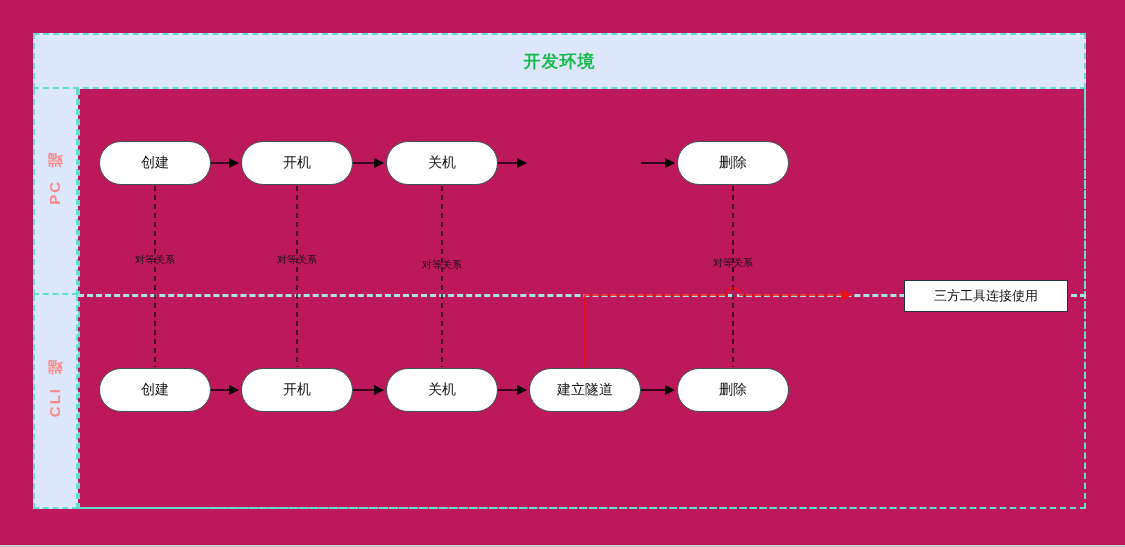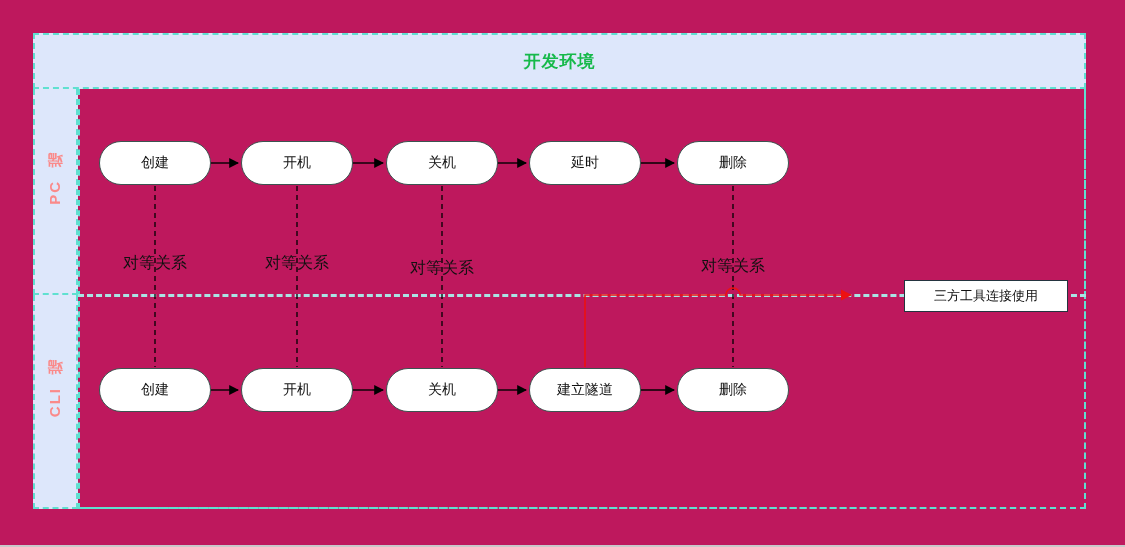--- a/index.html
+++ b/index.html
@@ -211,7 +211,6 @@
   <div class="node" style="left:99px;  top:141px;">创建</div>
   <div class="node" style="left:241px; top:141px;">开机</div>
   <div class="node" style="left:386px; top:141px;">关机</div>
-  <div class="node" style="left:529px; top:141px;">延时</div>
   <div class="node" style="left:677px; top:141px;">删除</div>
 
   <div class="node" style="left:99px;  top:368px;">创建</div>

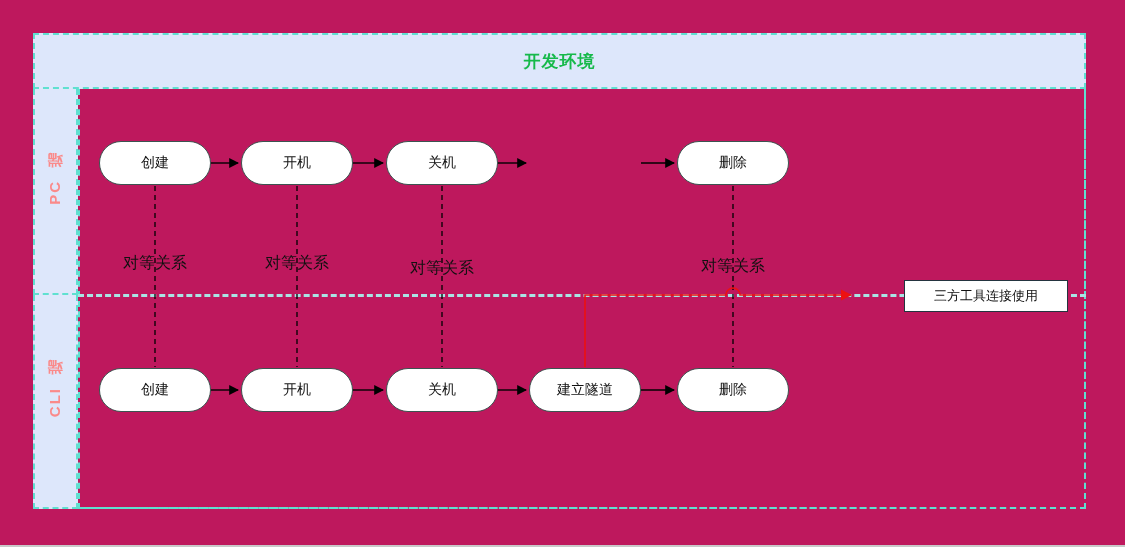--- a/index.html
+++ b/index.html
@@ -142,7 +142,7 @@
   
   .peer-label {
     position: absolute;
-    font-size: 16px;
+    font-size: 10px;
     color: #111111;
     white-space: nowrap;
     transform: translateX(-50%);

